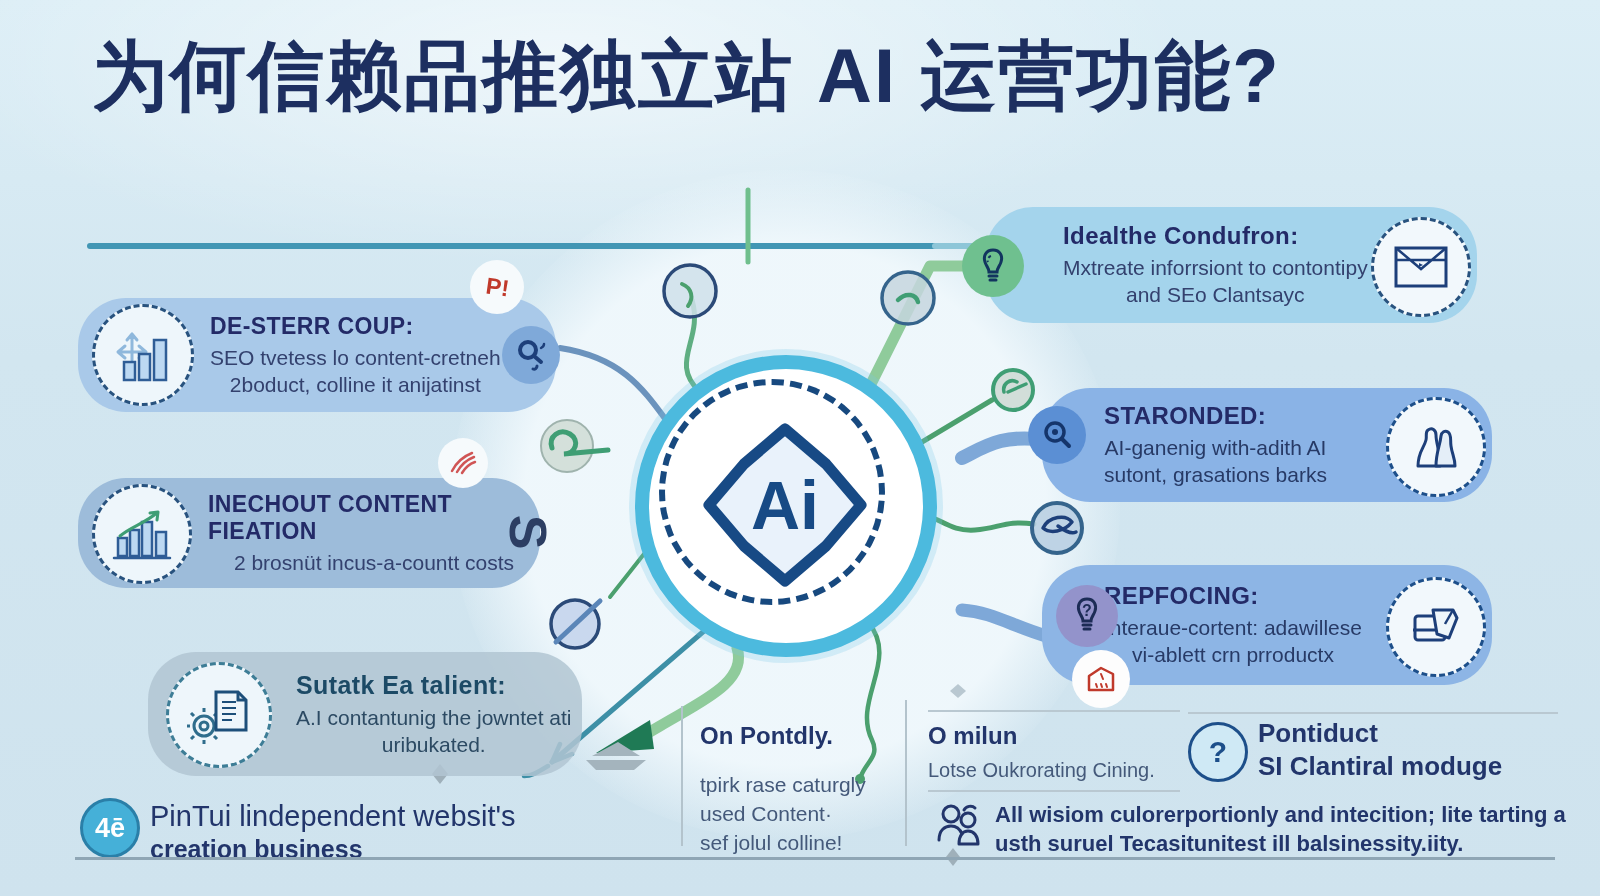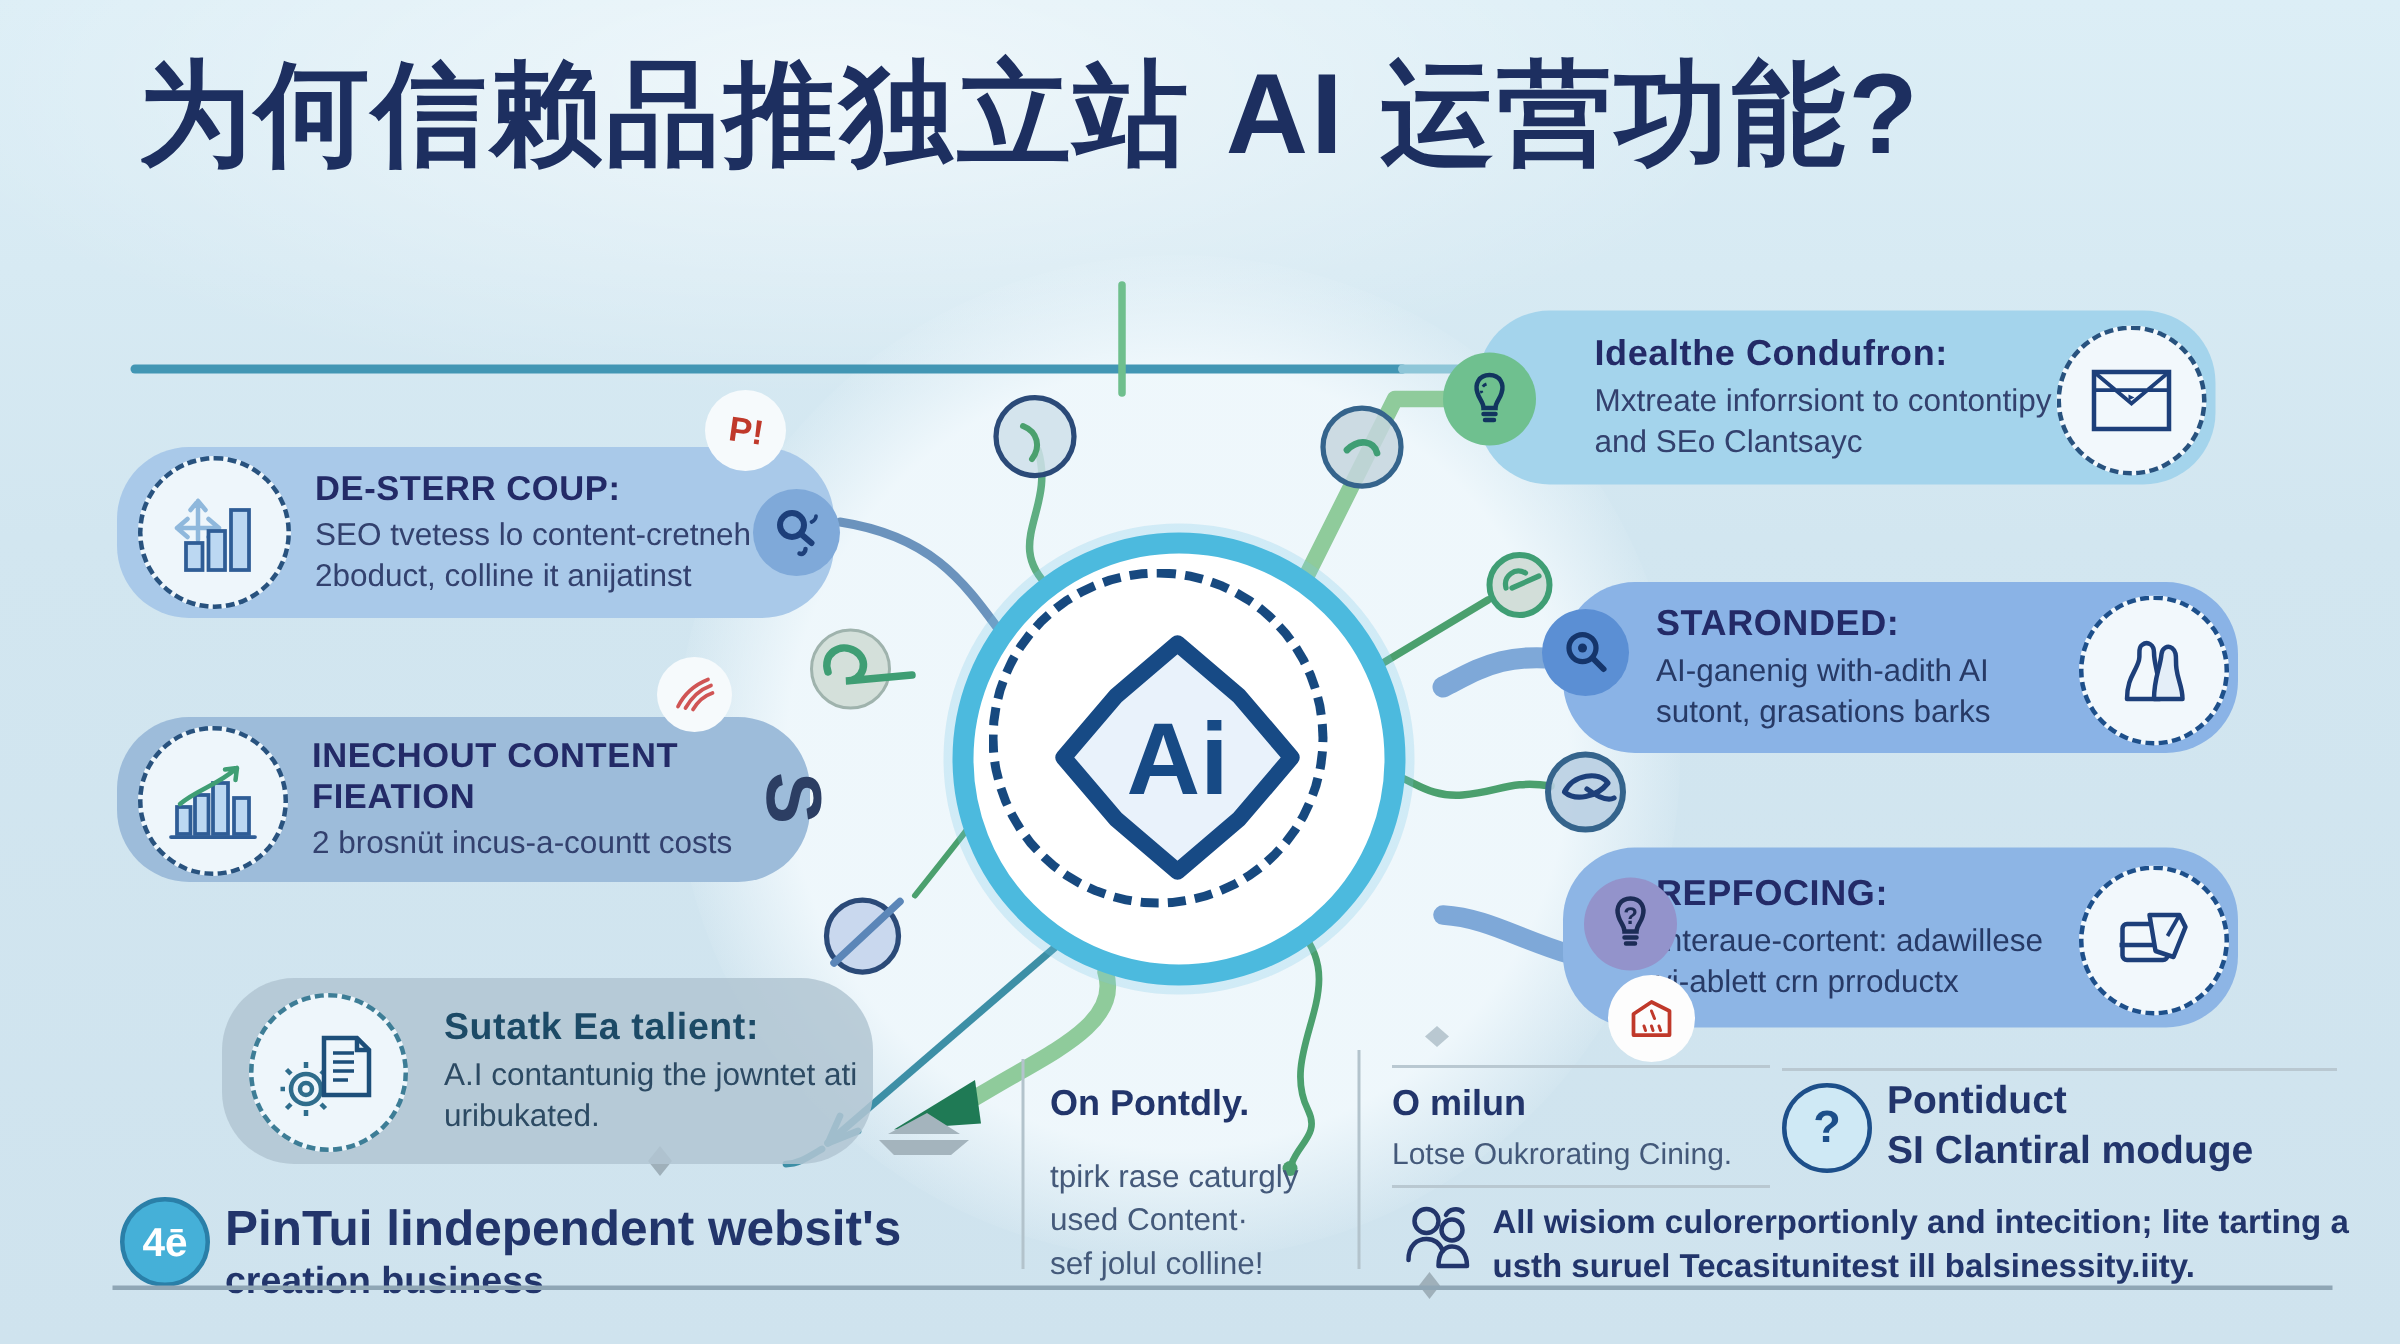--- a/index.html
+++ b/index.html
@@ -13,7 +13,7 @@
   .bubble{position:absolute;border-radius:48px;}
   .bubble .txt{position:absolute;top:50%;transform:translateY(-50%);}
   .b-head{font-size:23px;font-weight:800;color:#232a67;letter-spacing:.4px;margin-bottom:4px;}
-  .b-line{font-size:21px;color:#33416e;line-height:27px;}
+  .b-line{font-size:21px;color:#33416e;line-height:27px;text-align:center;}
   .icon-circle{position:absolute;border-radius:50%;background:#eef6fb;border:3px dashed #28527e;
     display:flex;align-items:center;justify-content:center;}
   .float-circle{position:absolute;border-radius:50%;display:flex;align-items:center;justify-content:center;}

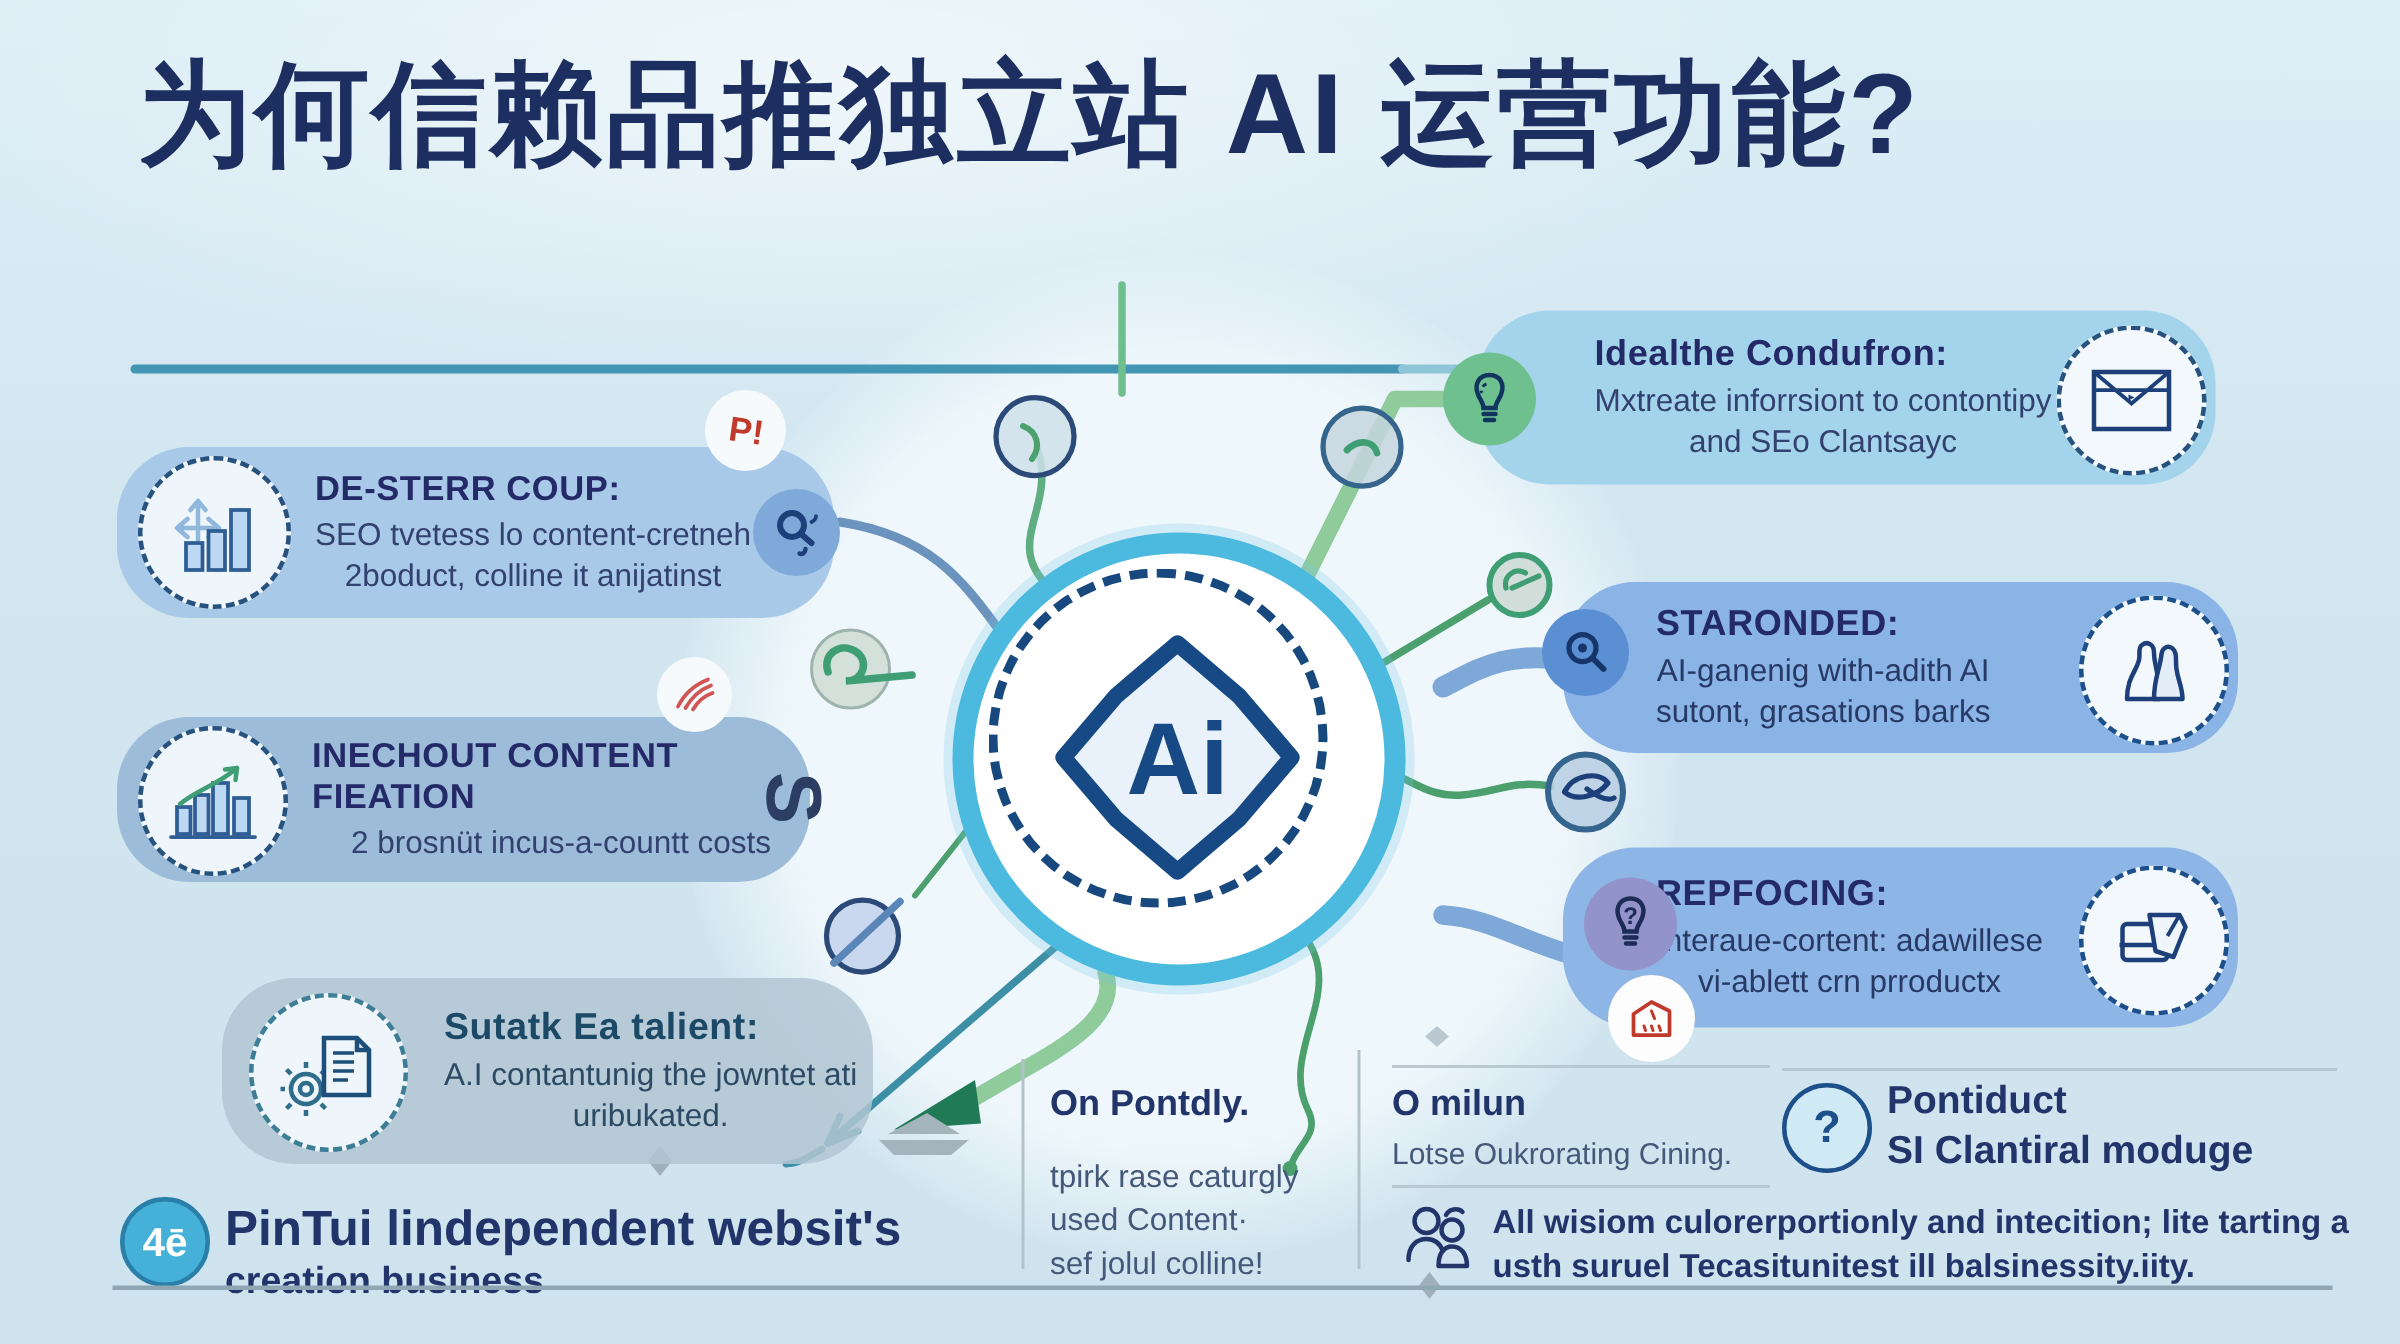--- a/index.html
+++ b/index.html
@@ -296,7 +296,7 @@
     <span style="font-size:27px;font-weight:800;color:#ffffff">4ē</span>
   </div>
   <div class="abs" style="left:150px;top:800px">
-    <div style="font-size:33px;font-weight:700;color:#22356b">PinTui lindependent websit's</div>
+    <div style="font-size:29px;font-weight:400;color:#22356b">PinTui lindependent websit's</div>
     <div style="font-size:25px;font-weight:800;color:#22356b;margin-top:2px">creation business</div>
   </div>
 

